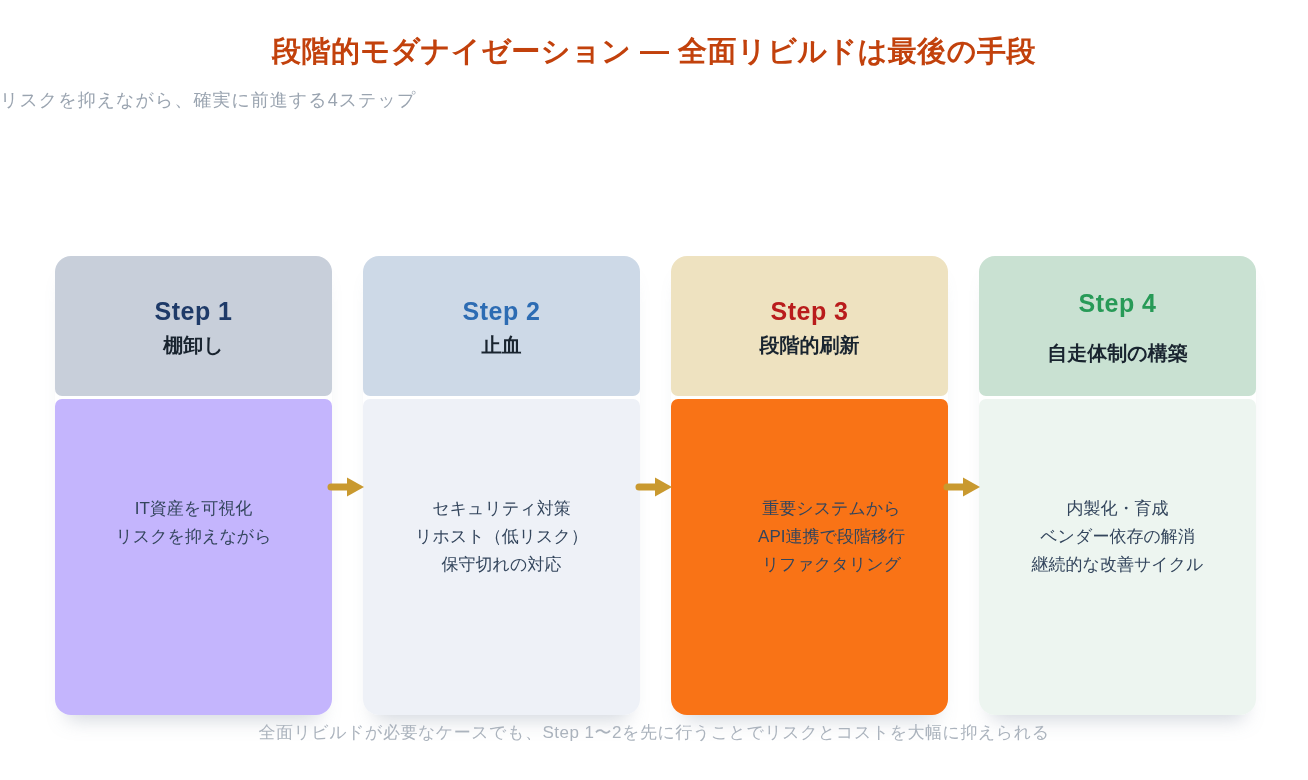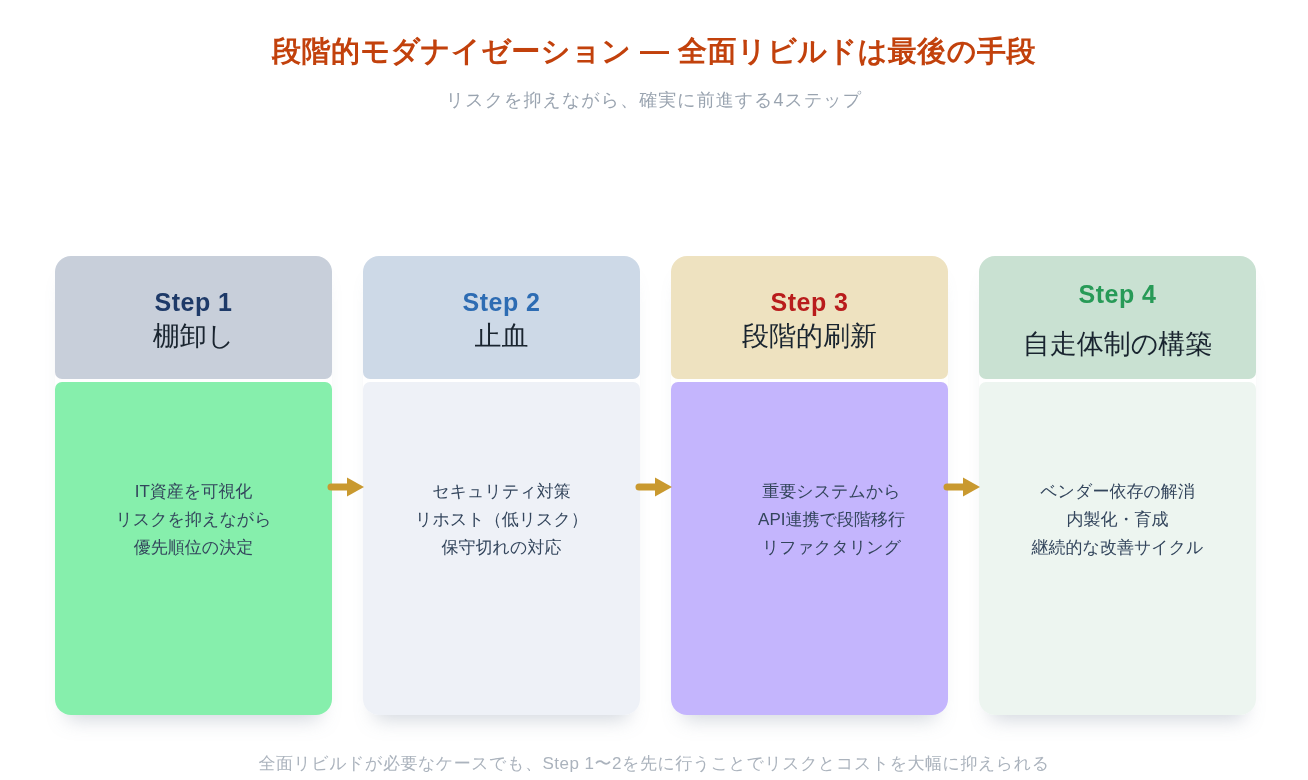--- a/index.html
+++ b/index.html
@@ -20,7 +20,6 @@
     letter-spacing:0.5px;
   }
   .subtitle{
-    text-align:center;
     margin-top:16px;
     font-size:18px;
     color:#9aa4b0;

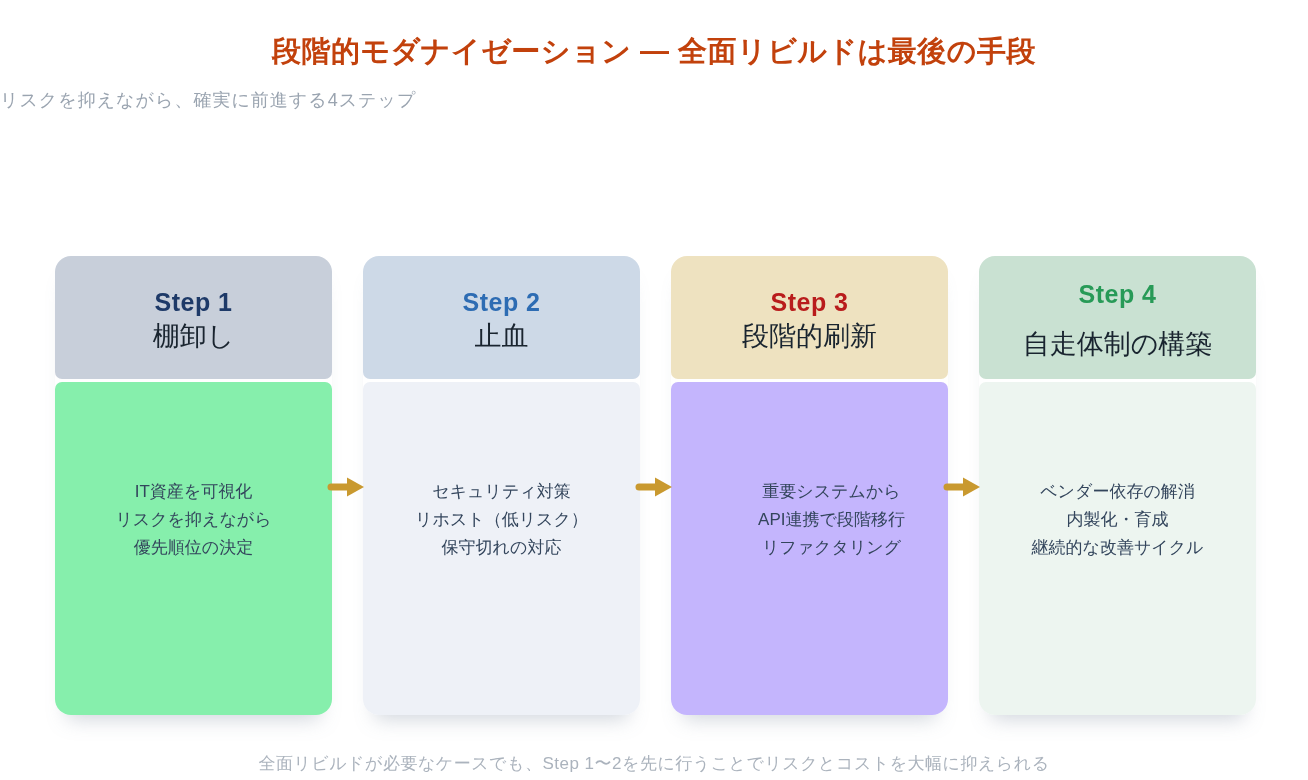--- a/index.html
+++ b/index.html
@@ -41,7 +41,7 @@
     box-shadow:0 16px 20px -12px rgba(120,135,155,0.35);
   }
   .card-header{
-    height:123px;
+    height:140px;
     border-radius:16px 16px 7px 7px;
     display:flex;
     flex-direction:column;

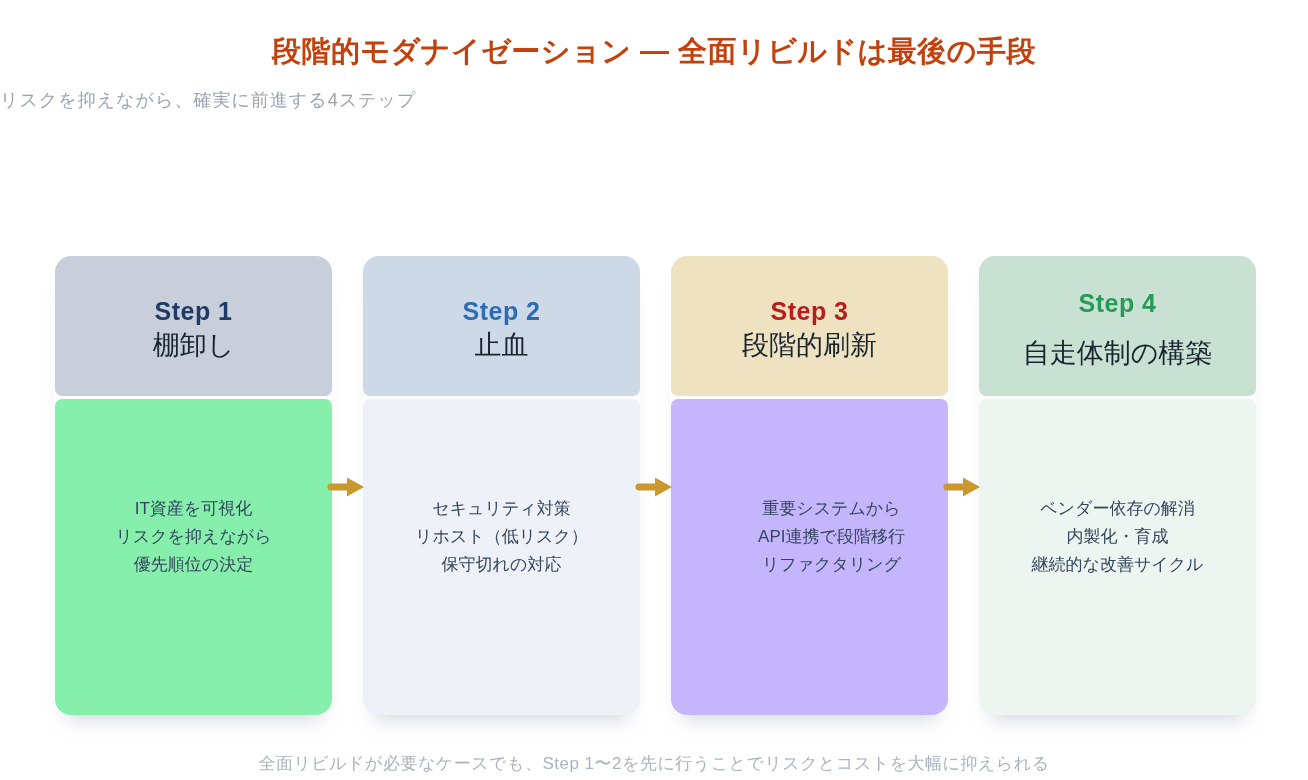--- a/index.html
+++ b/index.html
@@ -57,8 +57,8 @@
     letter-spacing:0.5px;
   }
   .step-name{
-    font-size:27px;
-    font-weight:normal;
+    font-size:20px;
+    font-weight:bold;
     color:#19242f;
     line-height:22px;
   }

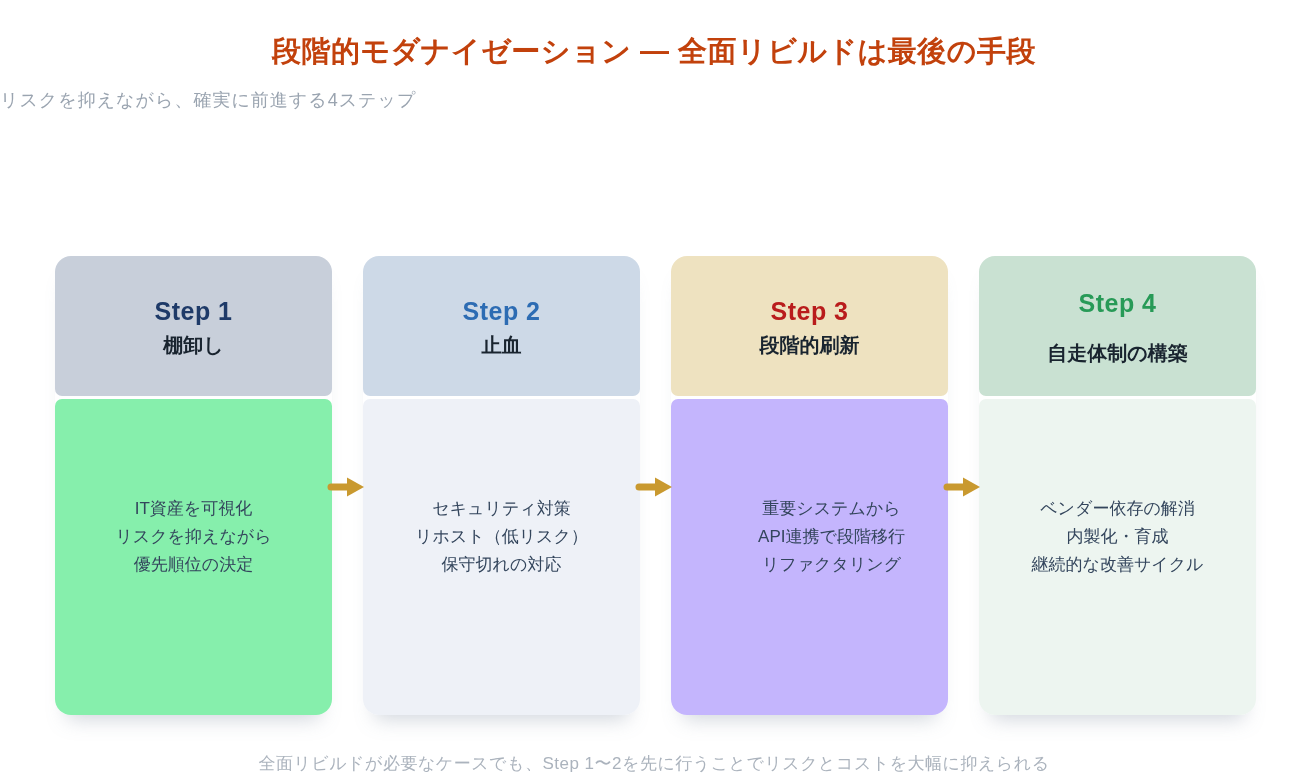--- a/index.html
+++ b/index.html
@@ -76,7 +76,7 @@
 
   
   .card-1 .card-header{ background:#c8cfda; }
-  .card-1 .card-body  { background:#86efac; }
+  .card-1 .card-body  { background:#c4b5fd; }
   .card-1 .step-label { color:#1e3a68; }
 
   .card-2 .card-header{ background:#cdd9e7;text-align:center; }

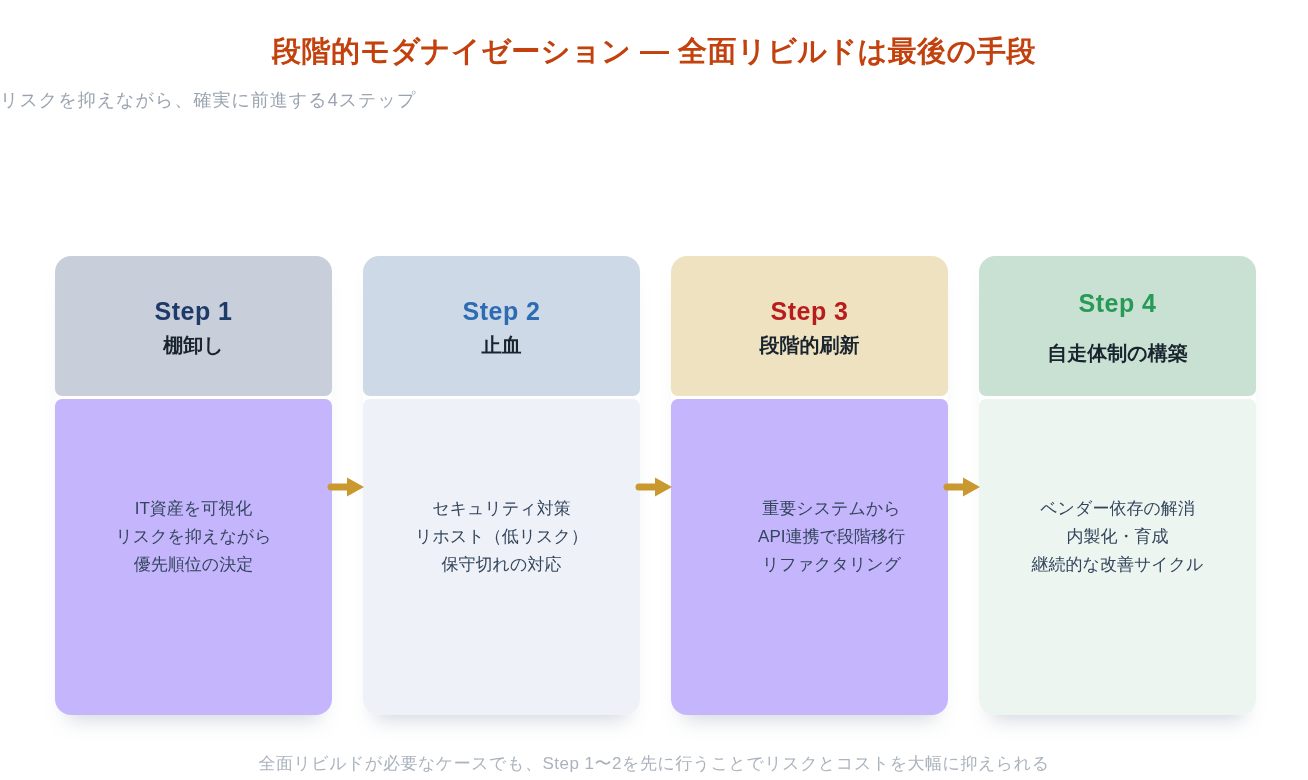--- a/index.html
+++ b/index.html
@@ -84,7 +84,7 @@
   .card-2 .step-label { color:#2d6cb3; }
 
   .card-3 .card-header{ background:#eee2c0; }
-  .card-3 .card-body  { background:#c4b5fd;padding-left:44px; }
+  .card-3 .card-body  { background:#f97316;padding-left:44px; }
   .card-3 .step-label { color:#b91c1c; }
 
   .card-4 .card-header{ background:#c9e1d2;gap:25px; }

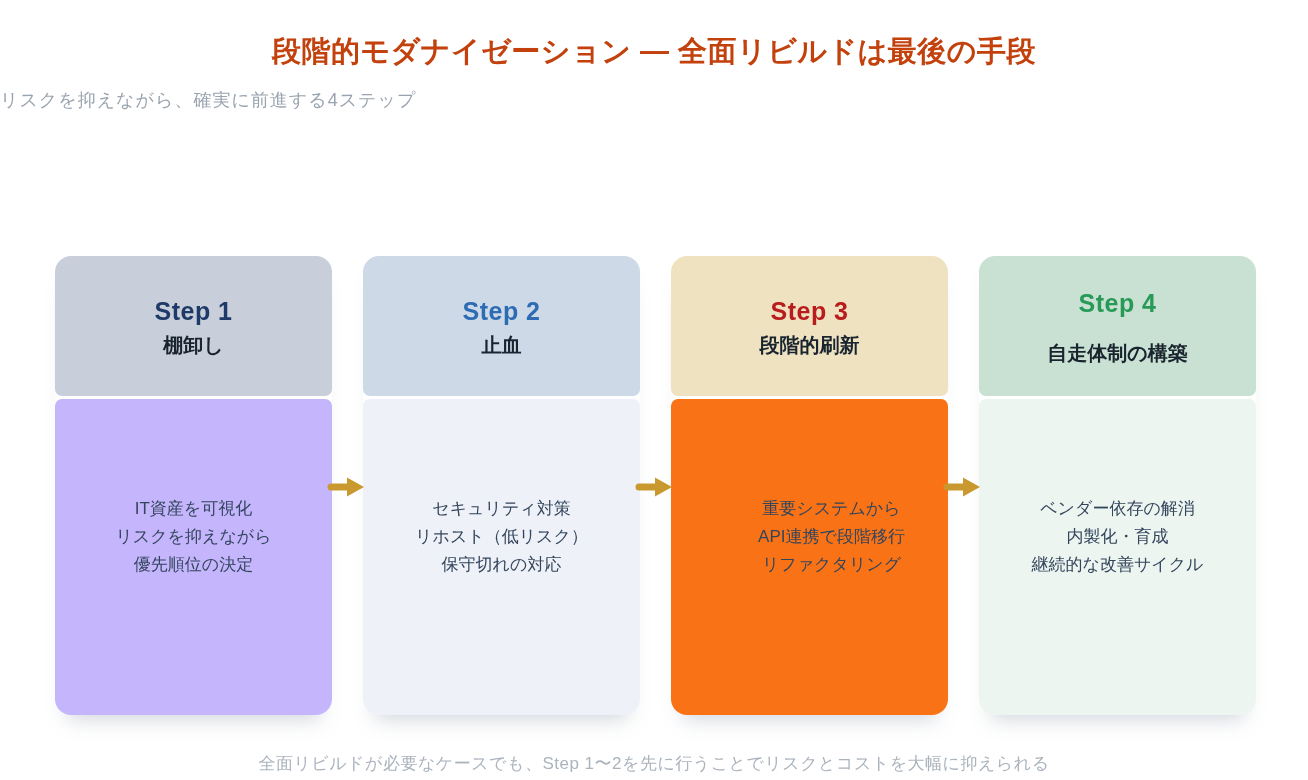--- a/index.html
+++ b/index.html
@@ -185,8 +185,8 @@
         <div class="step-name">自走体制の構築</div>
       </div>
       <div class="card-body">
+        <div class="body-line">内製化・育成</div>
         <div class="body-line">ベンダー依存の解消</div>
-        <div class="body-line">内製化・育成</div>
         <div class="body-line">継続的な改善サイクル</div>
       </div>
     </div>

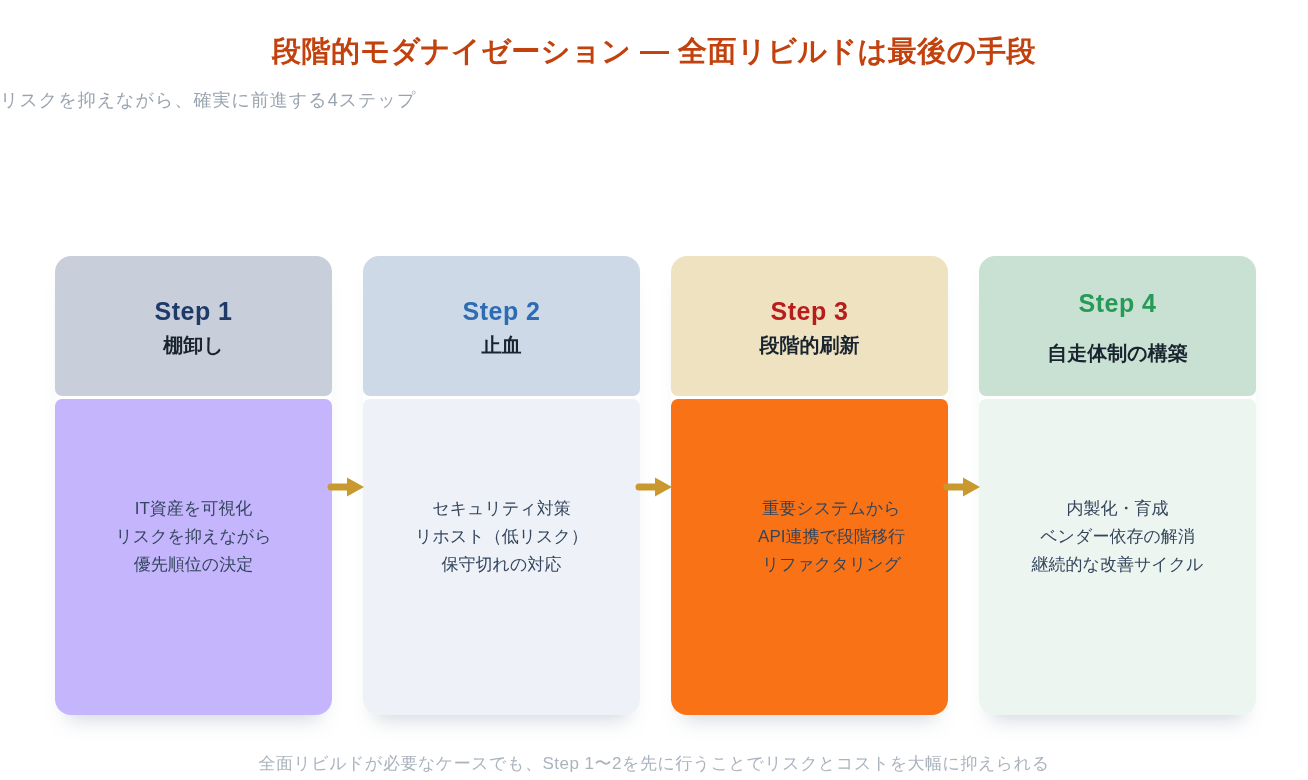--- a/index.html
+++ b/index.html
@@ -130,7 +130,6 @@
       <div class="card-body">
         <div class="body-line">IT資産を可視化</div>
         <div class="body-line">リスクを抑えながら</div>
-        <div class="body-line">優先順位の決定</div>
       </div>
     </div>
 

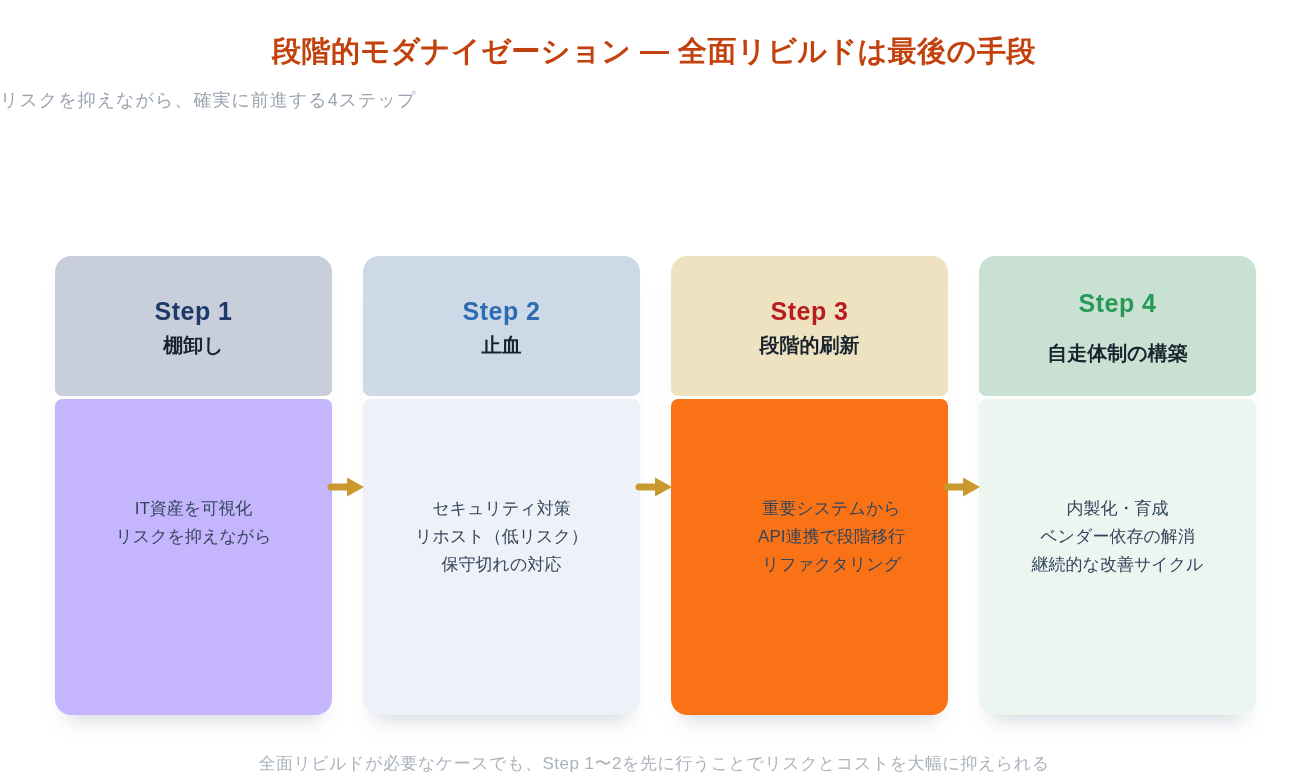--- a/index.html
+++ b/index.html
@@ -105,7 +105,7 @@
   .footer-note{
     position:absolute;
     left:0; right:0;
-    top:720px;
+    top:689px;
     text-align:center;
     font-size:17px;
     color:#abb3bd;

